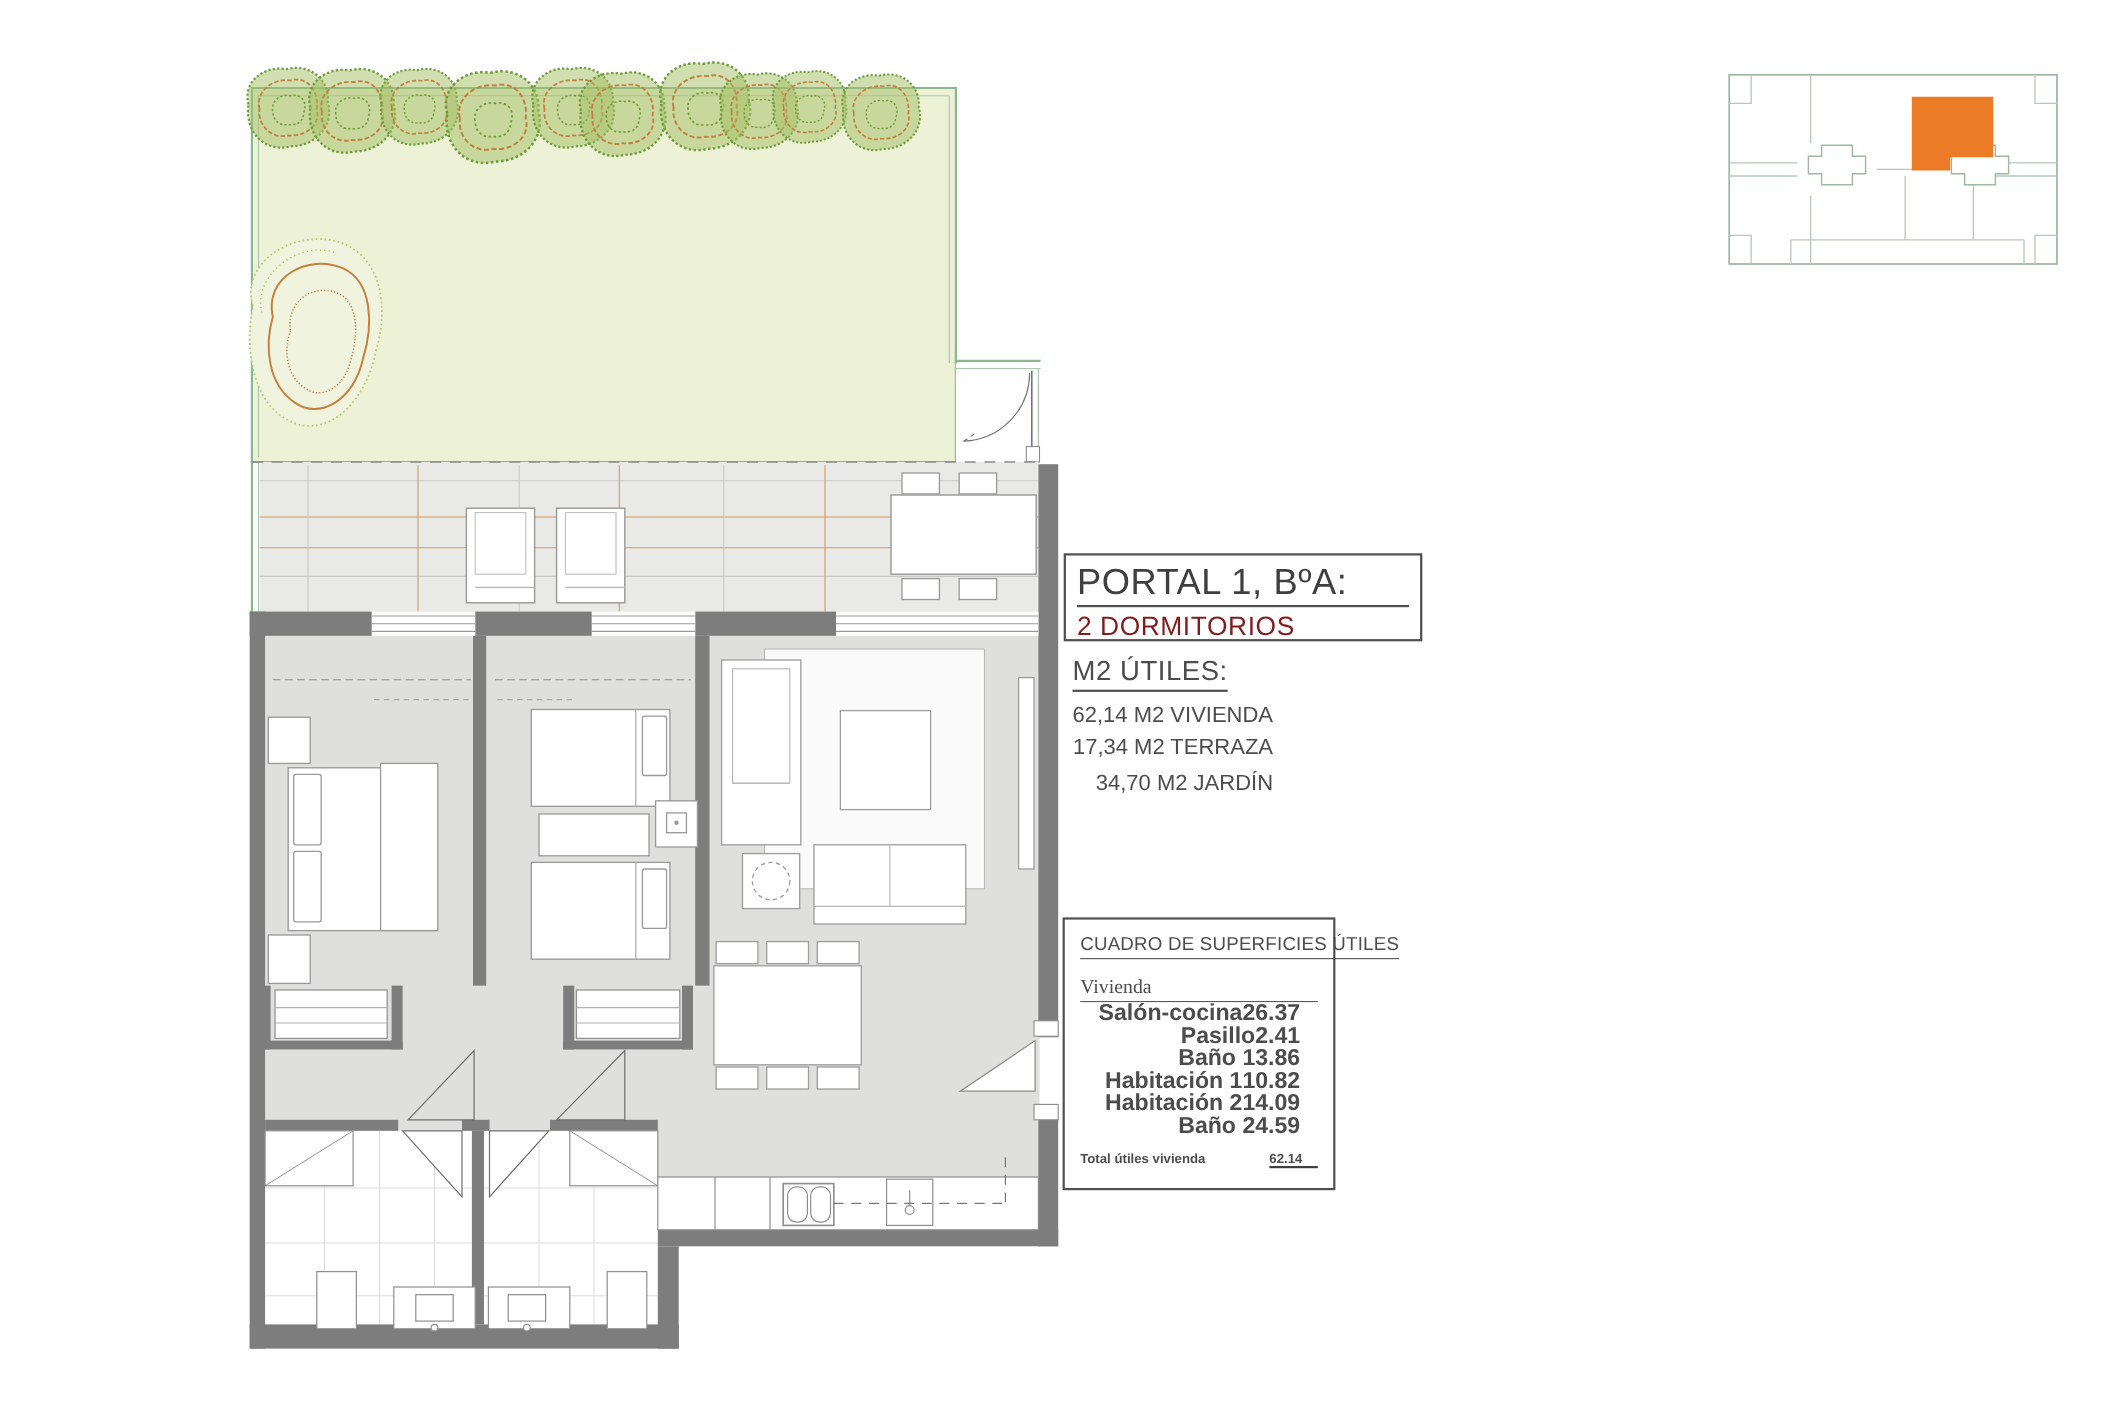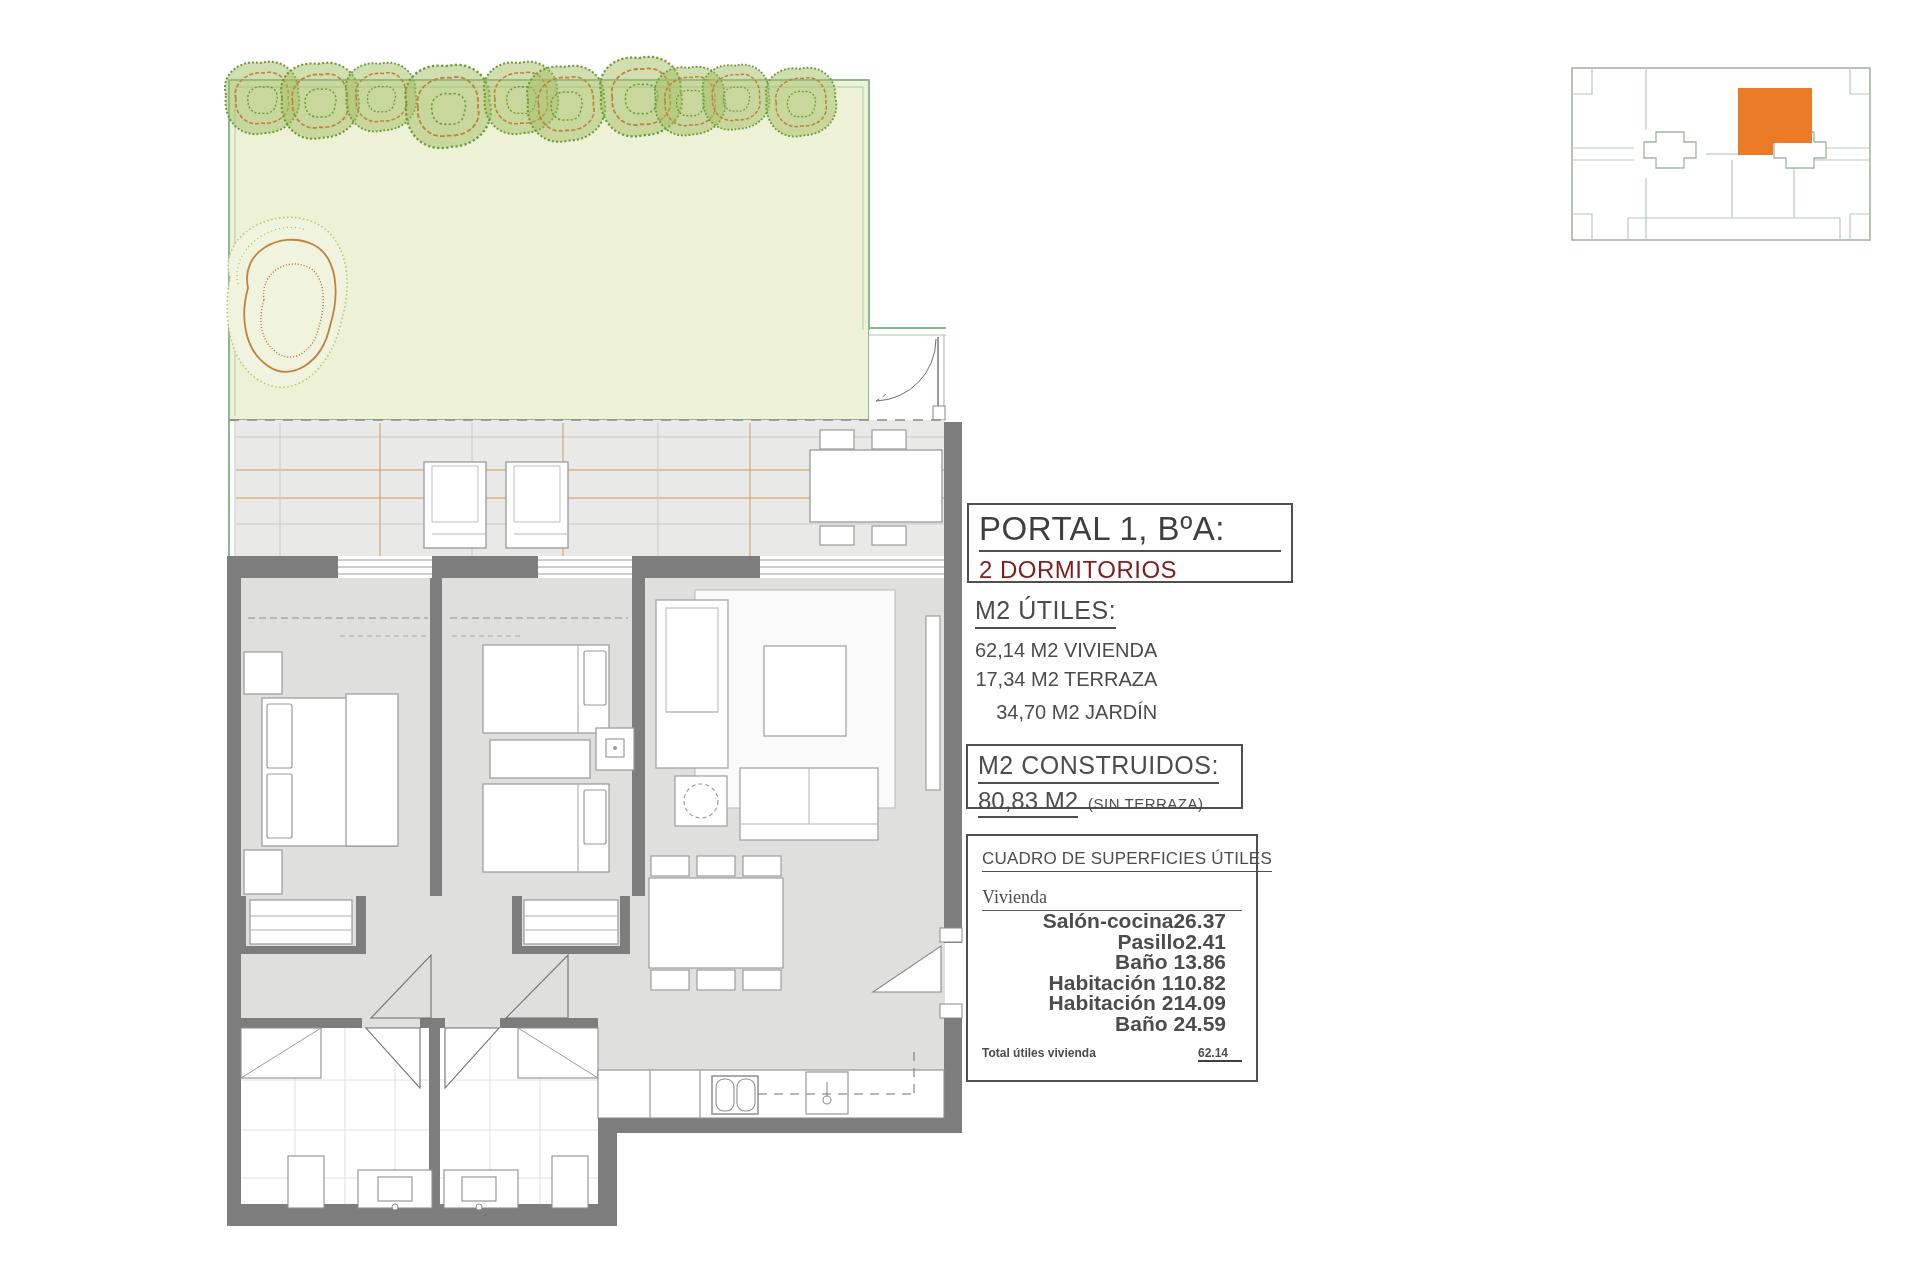--- a/index.html
+++ b/index.html
@@ -338,12 +338,6 @@
     <div class="utiles-line jardin">34,70 M2 JARDÍN</div>
   </div>
 
-  <div id="construidos-box" class="box">
-    <div><span class="sec-heading">M2 CONSTRUIDOS:</span></div>
-    <div class="constr-row">
-      <span class="constr-value">80,83 M2</span><span class="constr-note">(SIN TERRAZA)</span>
-    </div>
-  </div>
 
   <div id="cuadro-box" class="box">
     <div><span class="table-heading">CUADRO DE SUPERFICIES ÚTILES</span></div>

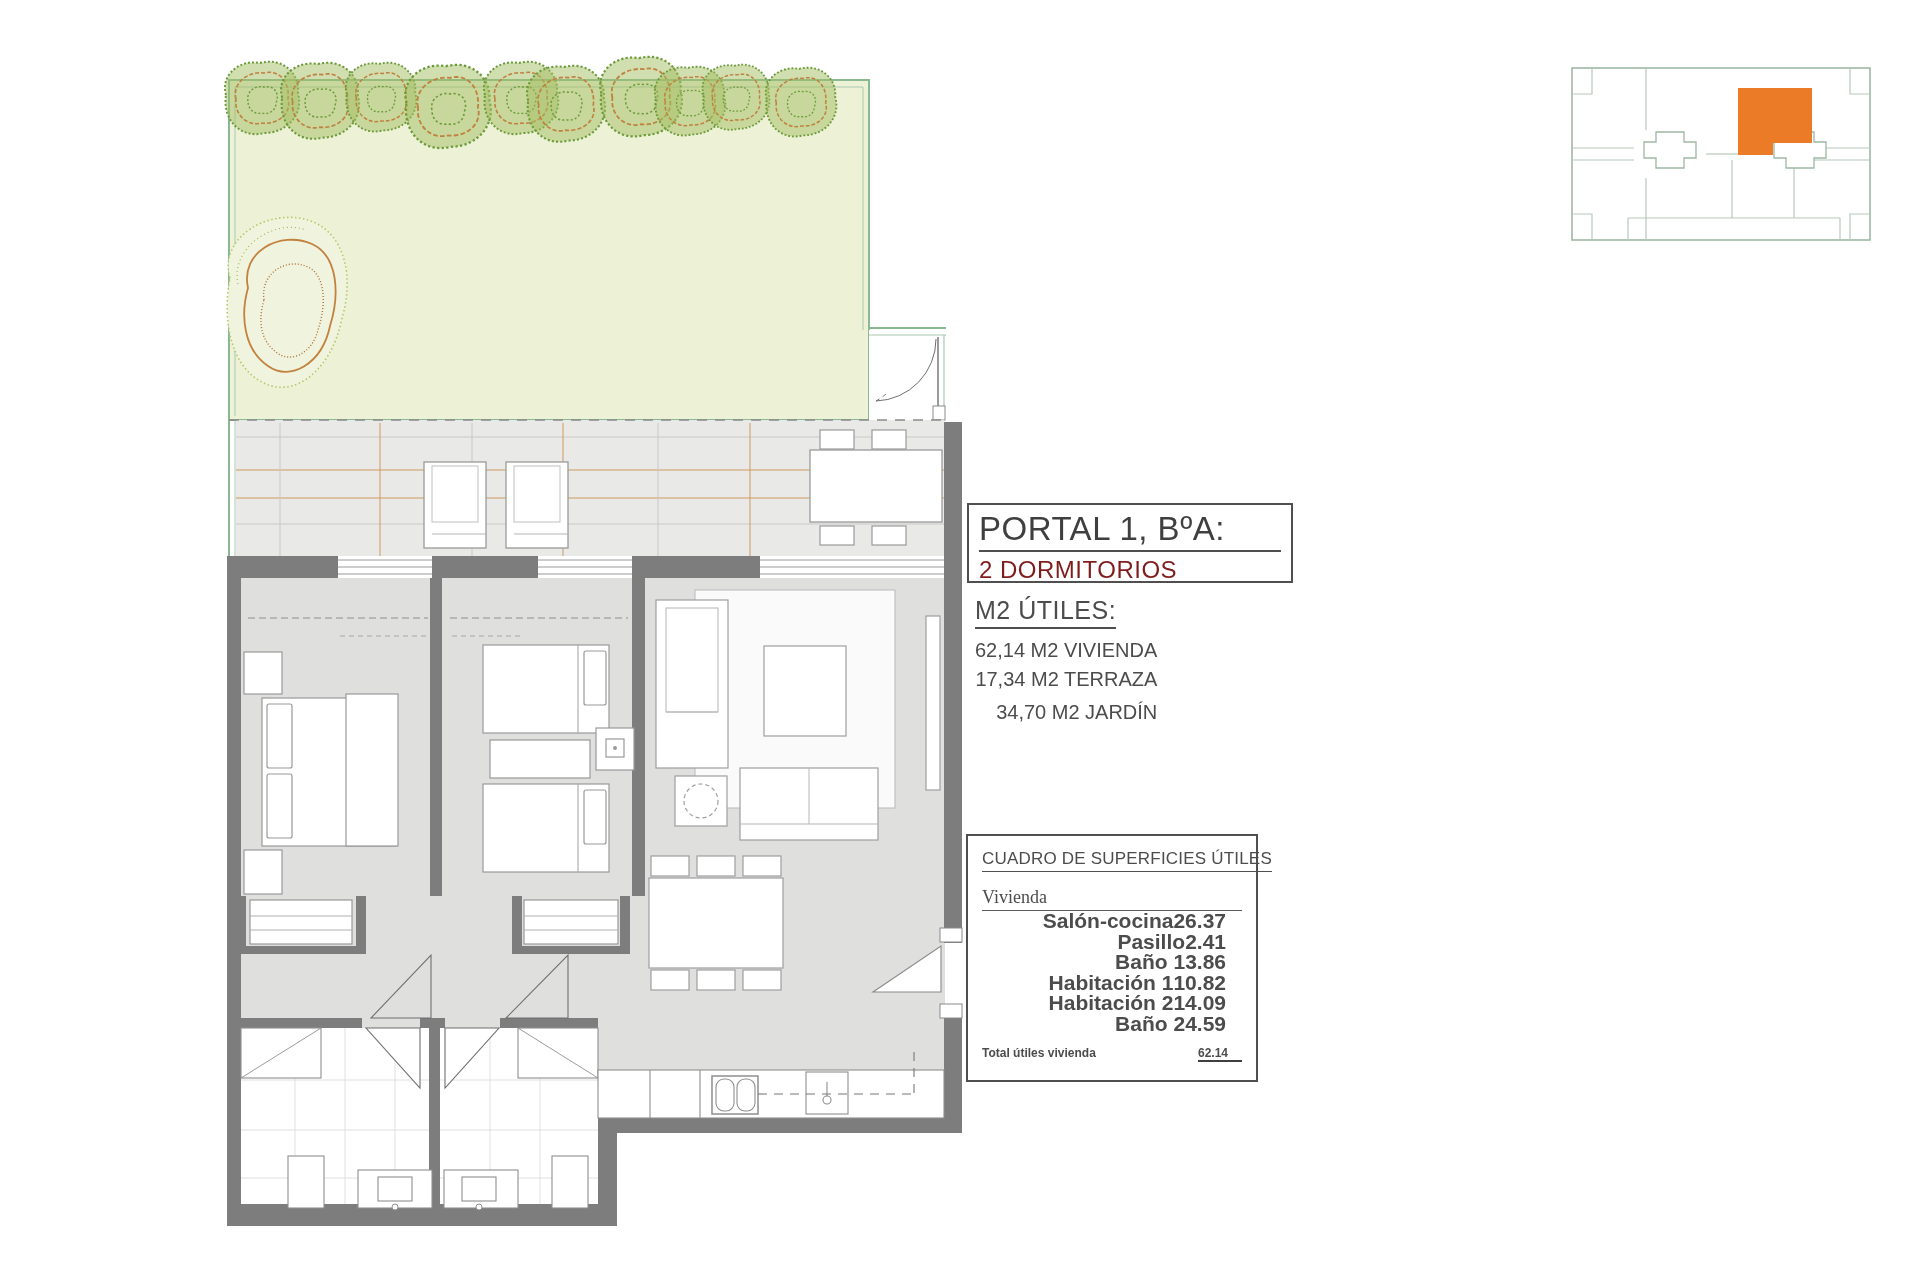--- a/index.html
+++ b/index.html
@@ -30,7 +30,7 @@
   .constr-note{font-size:15px;margin-left:10px;letter-spacing:0.5px;}
 
   
-  #cuadro-box{left:966px;top:834px;width:292px;height:248px;padding:13px 14px 0 14px;}
+  #cuadro-box{left:966px;top:834px;width:248px;height:248px;padding:13px 14px 0 14px;}
   .table-heading{font-size:17px;letter-spacing:0.2px;display:inline-block;white-space:nowrap;
                  border-bottom:1.5px solid #4f4f4f;padding-bottom:2px;}
   .table-group{font-size:18px;margin-top:15px;border-bottom:1.5px solid #5a5a5a;padding-bottom:2px;font-family:Liberation Serif, serif;}

